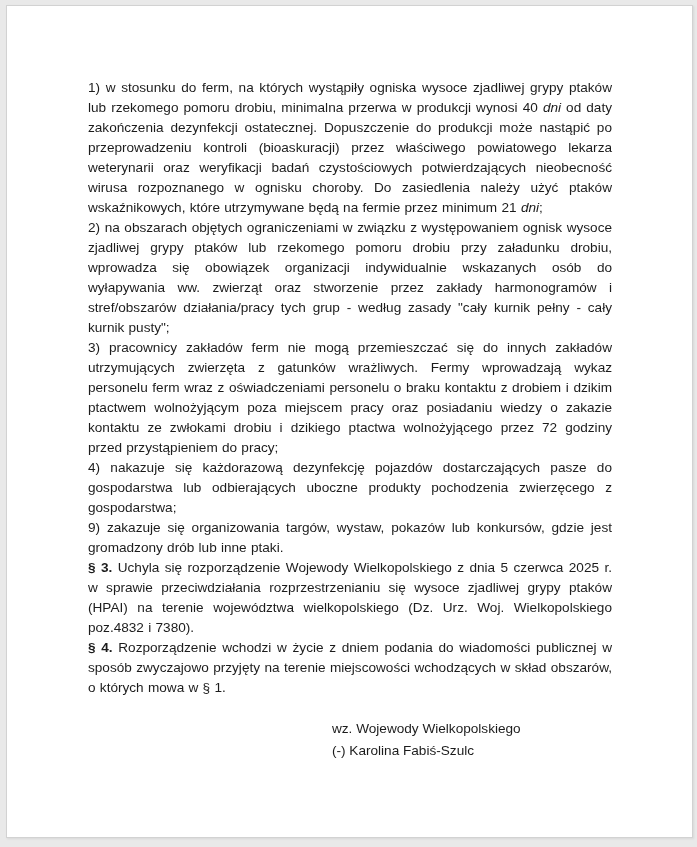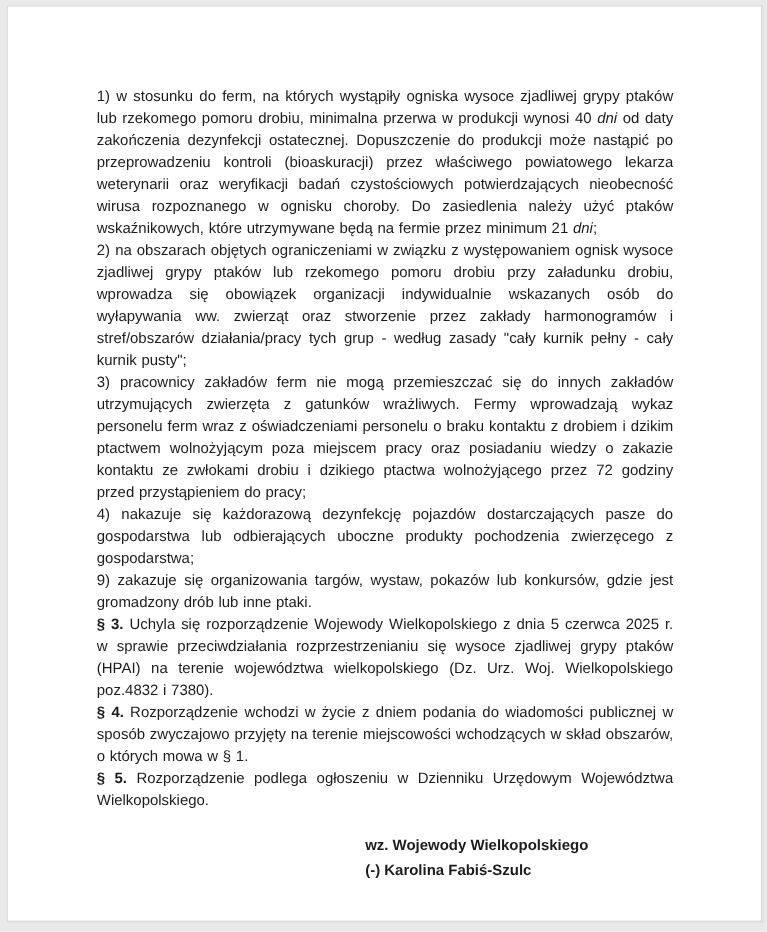--- a/index.html
+++ b/index.html
@@ -61,7 +61,6 @@
       <p><span>9) zakazuje się organizowania targów, wystaw, pokazów lub konkursów, gdzie jest gromadzony drób lub inne ptaki.</span></p>
       <p><span class="bold">§ 3.</span><span> Uchyla się rozporządzenie Wojewody Wielkopolskiego z dnia 5 czerwca 2025 r. w sprawie przeciwdziałania rozprzestrzenianiu się wysoce zjadliwej grypy ptaków (HPAI) na terenie województwa wielkopolskiego (Dz. Urz. Woj. Wielkopolskiego poz.4832 i 7380).</span></p>
       <p><span class="bold">§ 4.</span><span> Rozporządzenie wchodzi w życie z dniem podania do wiadomości publicznej w sposób zwyczajowo przyjęty na terenie miejscowości wchodzących w skład obszarów, o których mowa w § 1.</span></p>
-      <p><span class="bold">§ 5.</span><span> Rozporządzenie podlega ogłoszeniu w Dzienniku Urzędowym Województwa Wielkopolskiego.</span></p>
     </div>
   <div class="signature">
       <div>wz. Wojewody Wielkopolskiego</div>

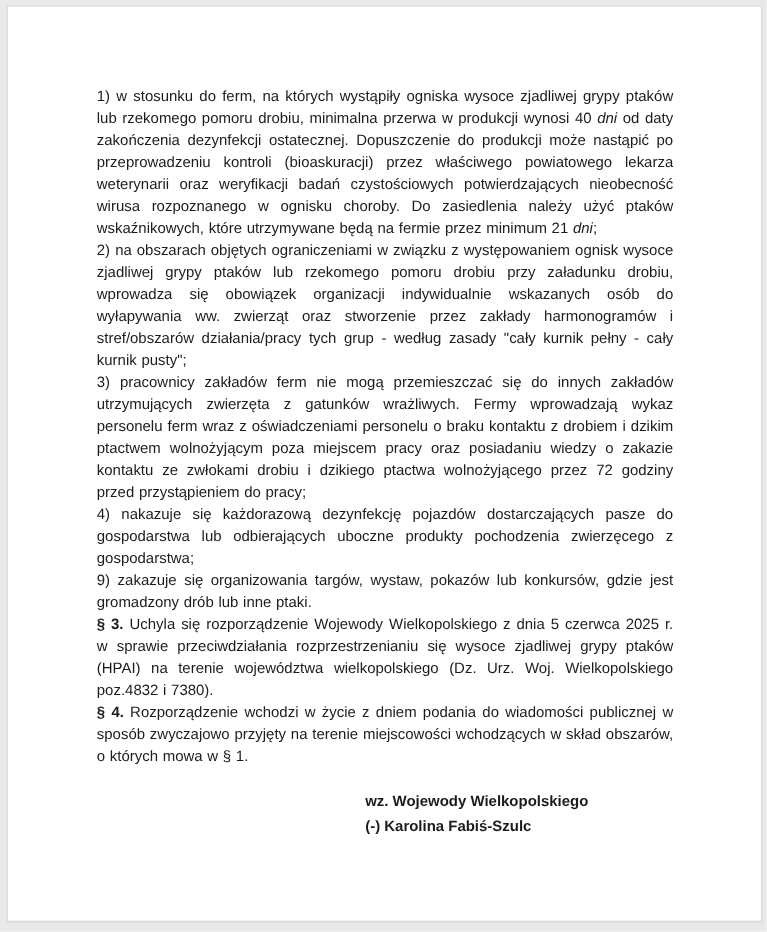--- a/index.html
+++ b/index.html
@@ -41,7 +41,6 @@
   .signature{
     margin:20px 0 0 325px;
     color:var(--ink);
-    font-weight:bold;
   }
   .signature div{
     font-size:13.6px;

